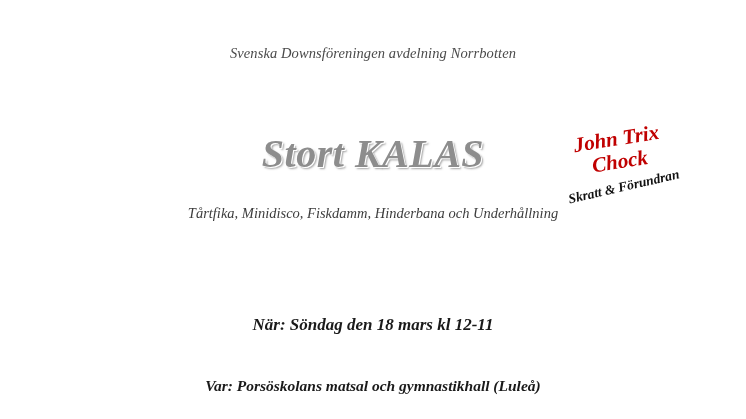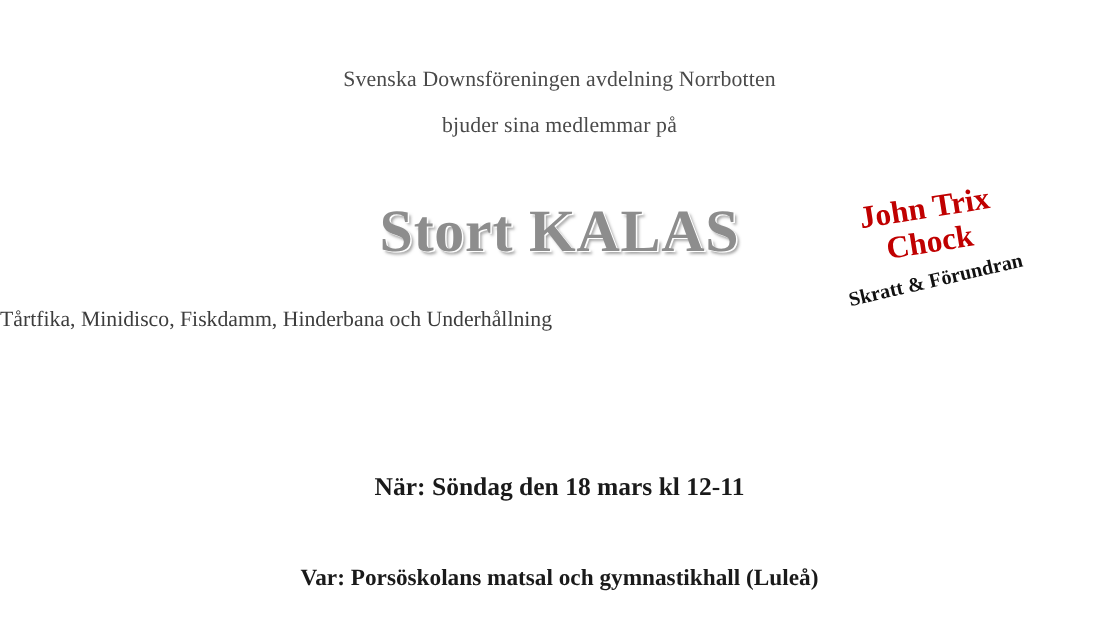--- a/index.html
+++ b/index.html
@@ -20,6 +20,7 @@
     position: relative;
     width: 746px;
     height: 419px;
+    font-style: italic;
   }
 
   .line-intro-1 {

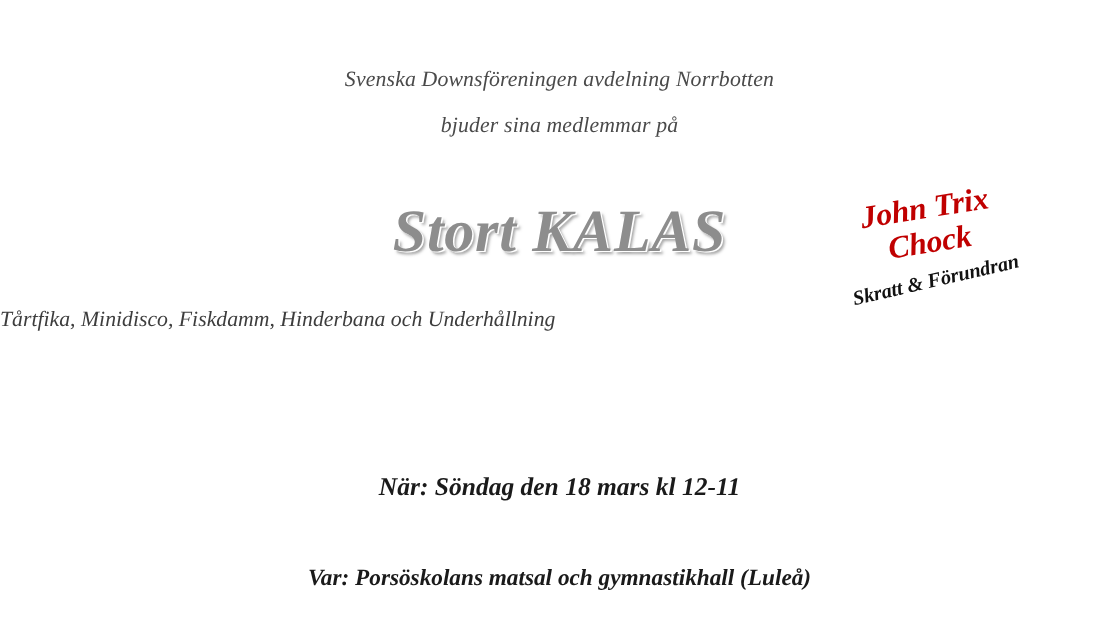--- a/index.html
+++ b/index.html
@@ -130,7 +130,6 @@
 
   <div class="line-intro-1">Svenska Downsföreningen avdelning Norrbotten</div>
 
-  <div class="line-intro-2">bjuder sina medlemmar på</div>
 
   <div class="headline">Stort KALAS</div>
 

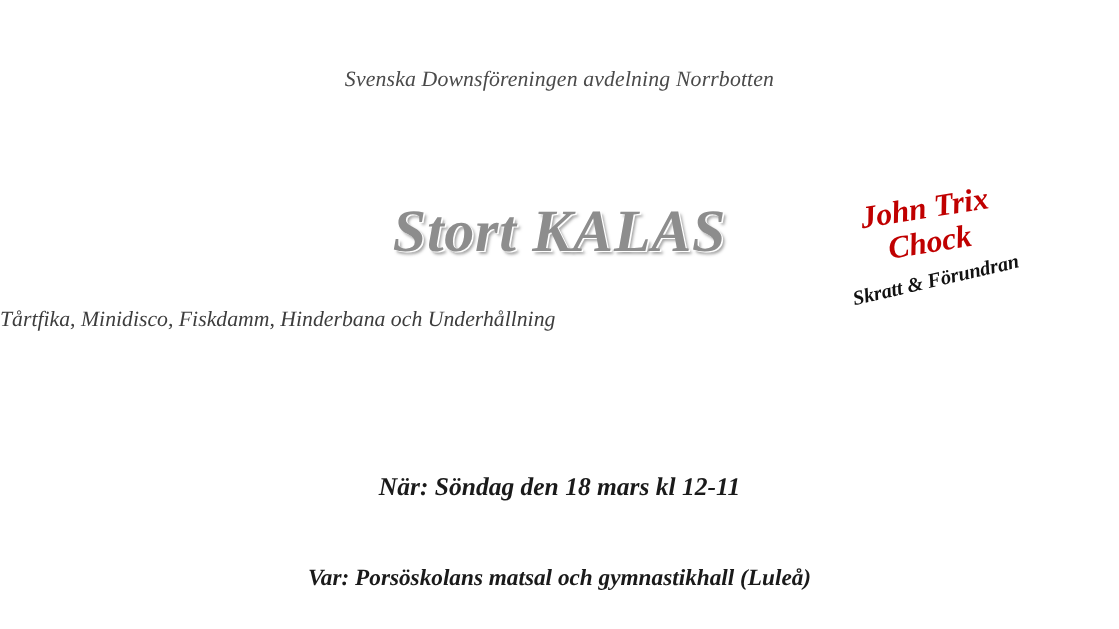--- a/index.html
+++ b/index.html
@@ -63,6 +63,7 @@
     top: 205px;
     left: 0;
     width: 746px;
+    text-align: center;
     font-size: 14.5px;
     color: #3d3d3d;
   }

